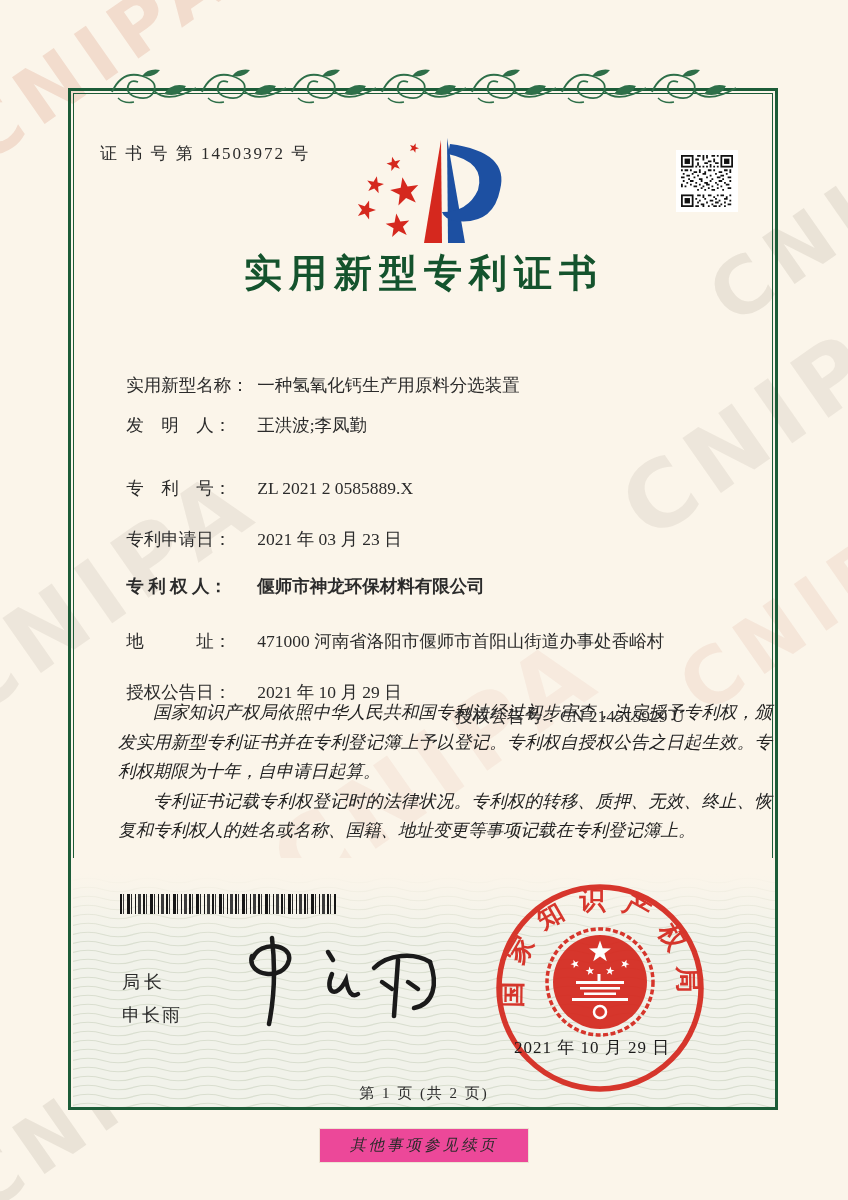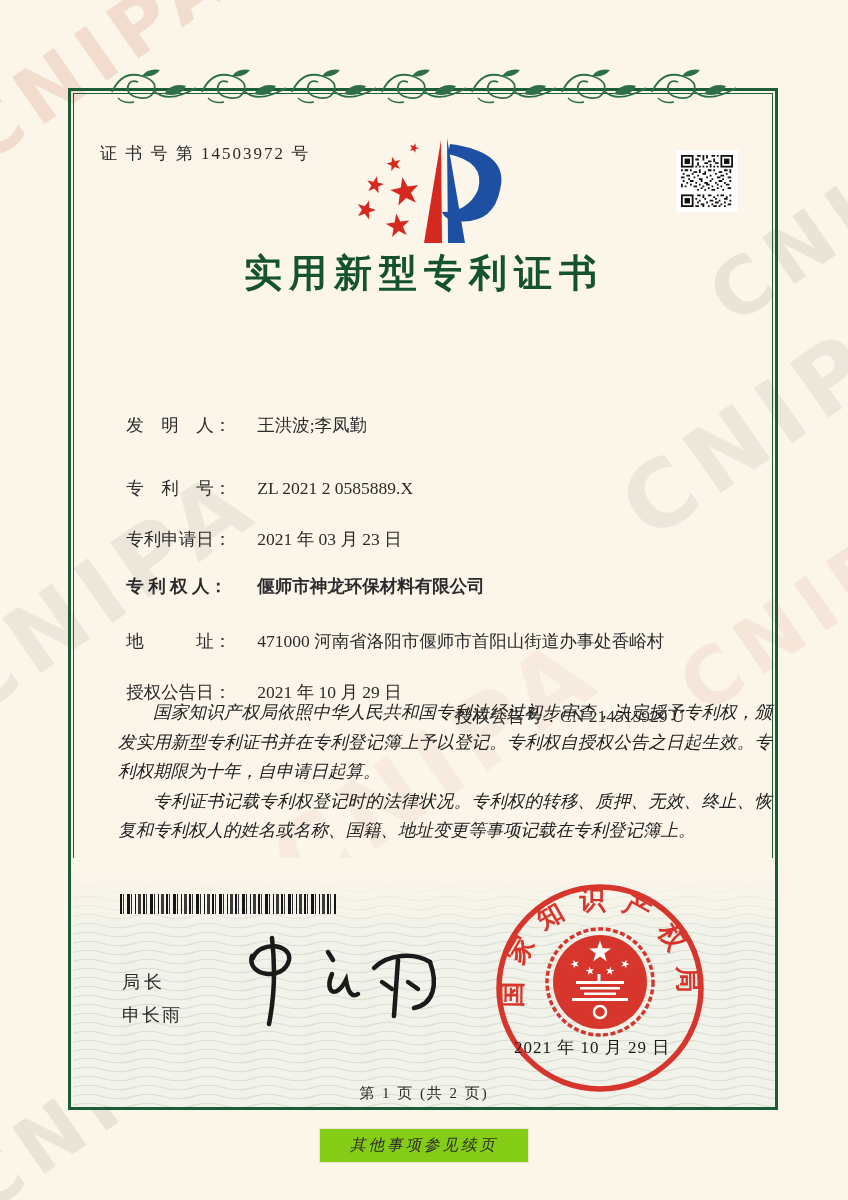--- a/index.html
+++ b/index.html
@@ -163,6 +163,9 @@
 
     <div class="title">实用新型专利证书</div>
 
+    <div class="field-row row-0">
+      <span class="field-label">实用新型名称：</span><span class="field-value">一种氢氧化钙生产用原料分选装置</span>
+    </div>
     <div class="field-row row-1">
       <span class="field-label">发　明　人：</span><span class="field-value">王洪波;李凤勤</span>
     </div>

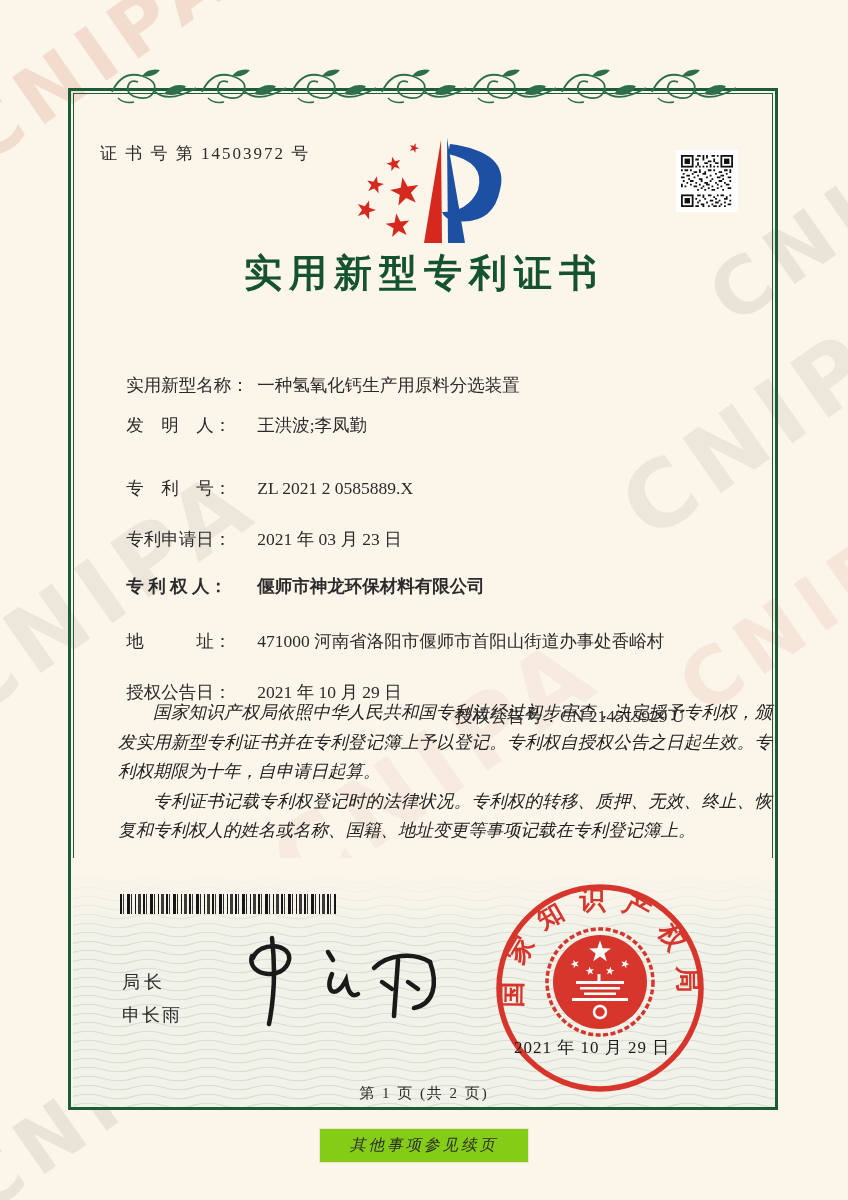--- a/index.html
+++ b/index.html
@@ -65,7 +65,7 @@
   .page-info { position:absolute; left:0; top:1084px; width:100%; text-align:center;
                font-size:15px; letter-spacing:2px; }
   .note { position:absolute; left:50%; top:1128px; transform:translateX(-50%);
-          background:#84cc16; border:1px solid #ece3d2; padding:6px 30px;
+          background:#ec4899; border:1px solid #ece3d2; padding:6px 30px;
           font-size:15.5px; font-style:italic; letter-spacing:3px; white-space:nowrap; z-index:4; }
 </style>
 </head>

